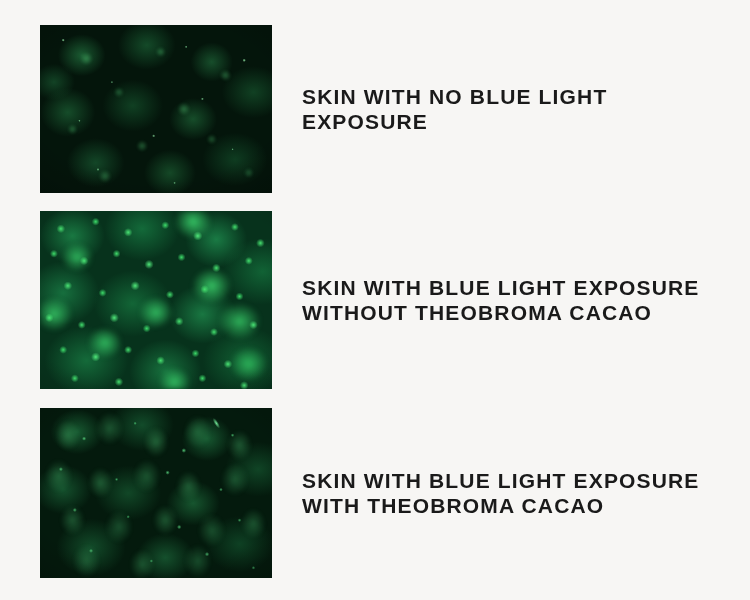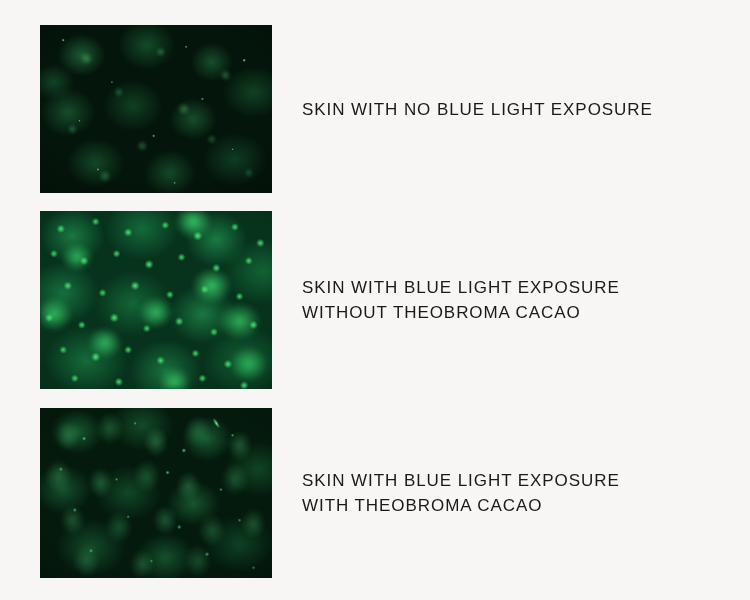--- a/index.html
+++ b/index.html
@@ -240,10 +240,10 @@
     top: 50%;
     transform: translateY(-50%);
     color: #1a1a1a;
-    font-size: 17px;
+    font-size: 21px;
     line-height: 25px;
     letter-spacing: .055em;
-    font-weight: 400;
+    font-weight: 700;
     text-transform: uppercase;
     white-space: pre-line;
   }

